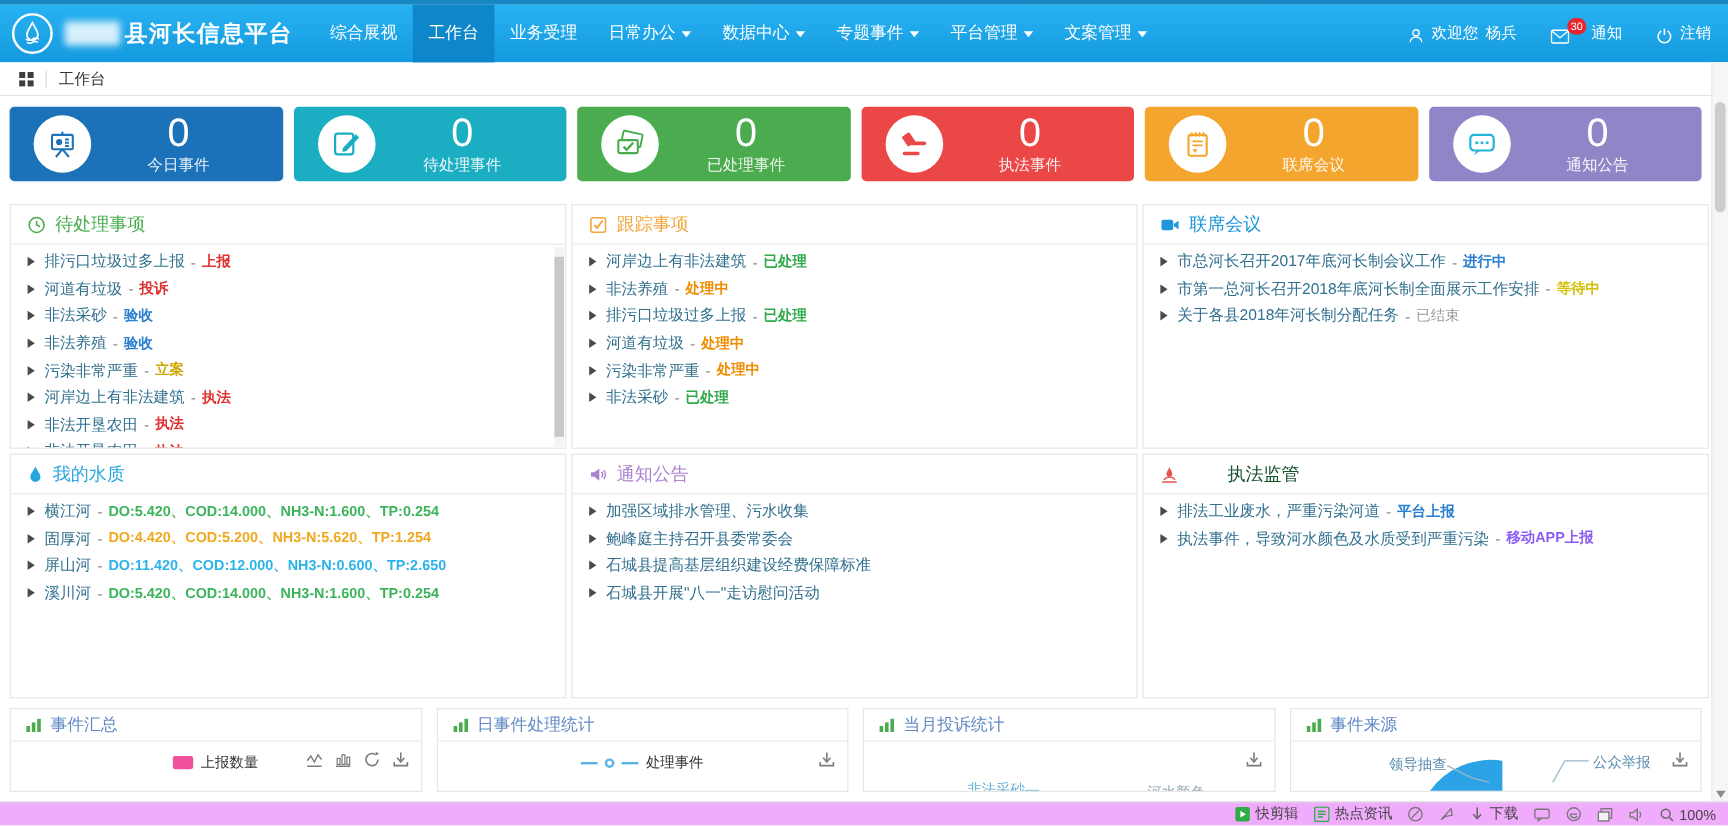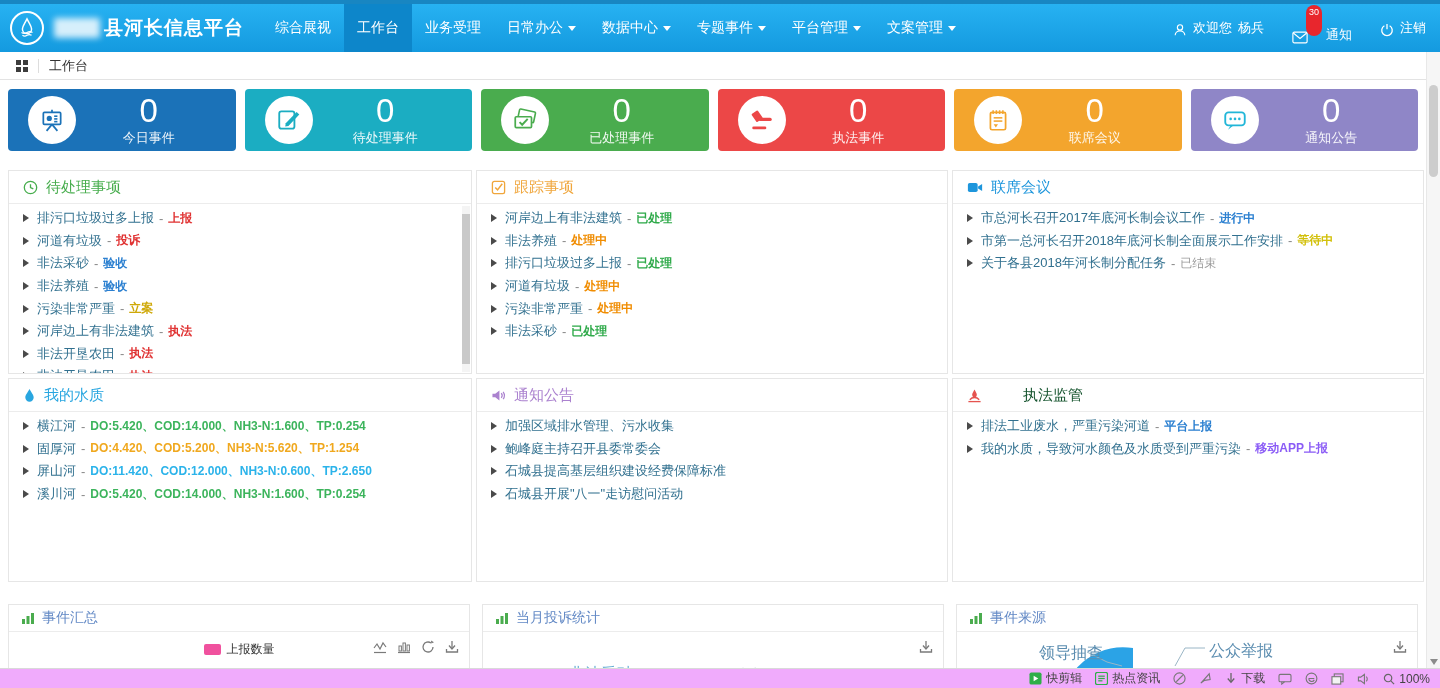--- a/index.html
+++ b/index.html
@@ -22,7 +22,7 @@
            border-top:5px solid #fff; margin-left:5px; }
   .nav-right { margin-left:auto; display:flex; align-items:center; gap:8px; font-size:13px; white-space:nowrap; }
   .nav-right .grp { display:flex; align-items:flex-end; gap:6px; margin-left:20px; cursor:pointer; }
-  .badge { background:#e8262d; color:#fff; font-size:9px; min-width:16px; height:31px; line-height:14px;
+  .badge { background:#e8262d; color:#fff; font-size:9px; min-width:16px; height:14px; line-height:14px;
            border-radius:8px; text-align:center; padding:0 3px; position:relative; top:-8px; left:-8px; margin-right:-10px; }
 
   

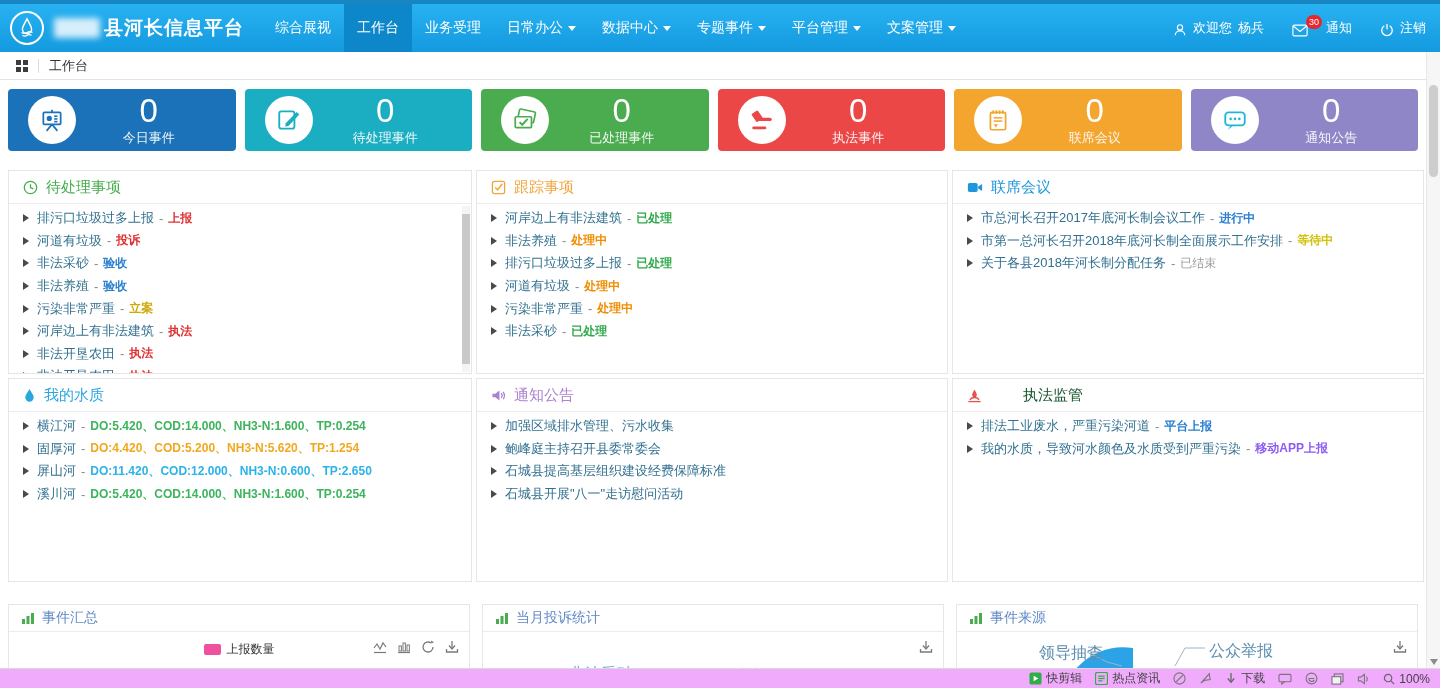--- a/index.html
+++ b/index.html
@@ -499,7 +499,7 @@
           </div>
         <div class="pitem">
             <span class="tri"></span>
-            <span>我的水质，导致河水颜色及水质受到严重污染</span>
+            <span>执法事件，导致河水颜色及水质受到严重污染</span>
             <span class="dash">-</span>
             <span class="tag" style="color: #8b5cf6;">移动APP上报</span>
           </div>

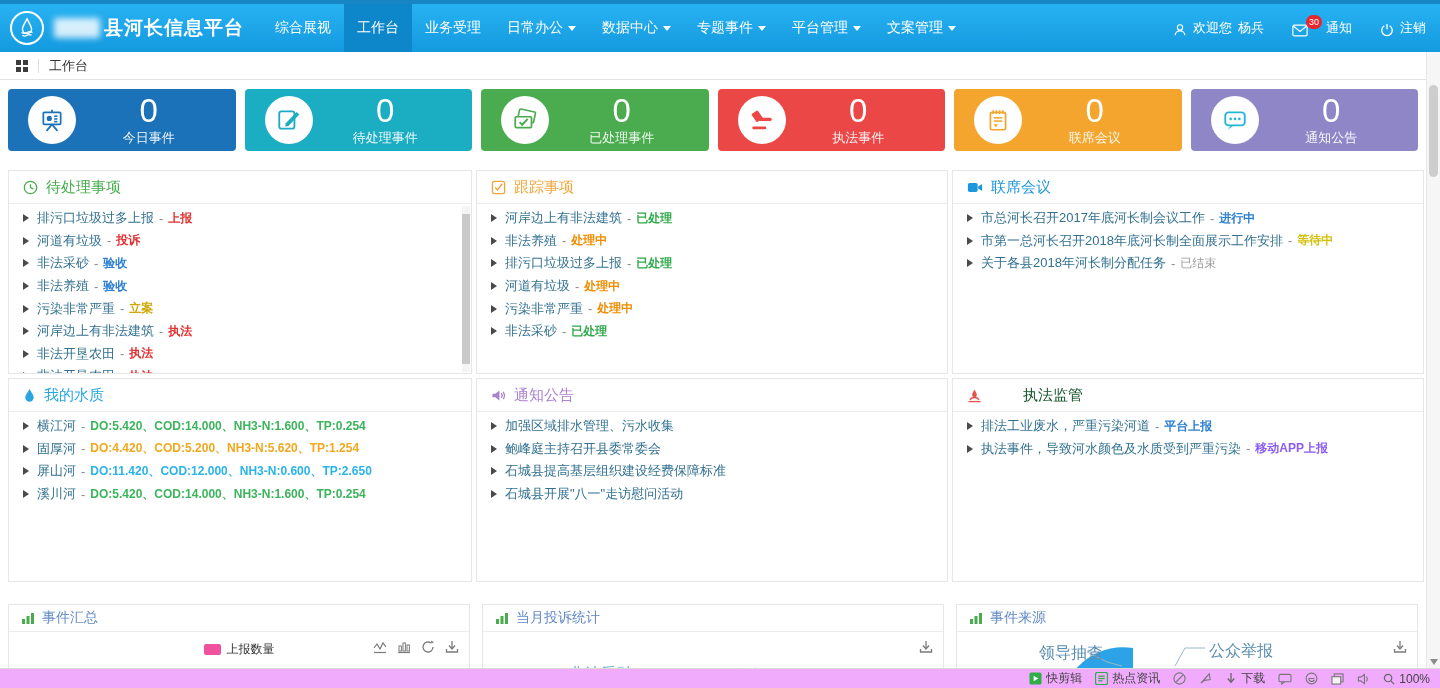--- a/index.html
+++ b/index.html
@@ -69,7 +69,7 @@
   .inner-sb .thumb { position:absolute; top:8px; left:0; width:8px; height:150px; background:#c9c9c9; }
 
   
-  .crow { display:grid; grid-template-columns:repeat(3,1fr); gap:12px; padding:0 8px; margin-top:22px; }
+  .crow { display:grid; grid-template-columns:repeat(4,1fr); gap:12px; padding:0 8px; margin-top:8px; }
   .cpanel { background:#fff; border:1px solid #e6e6e6; height:70px; overflow:hidden; position:relative; }
   .chead { height:27px; display:flex; align-items:center; gap:7px; padding:0 12px;
            border-bottom:1px solid #ececec; font-size:14px; color:#6188c5; }

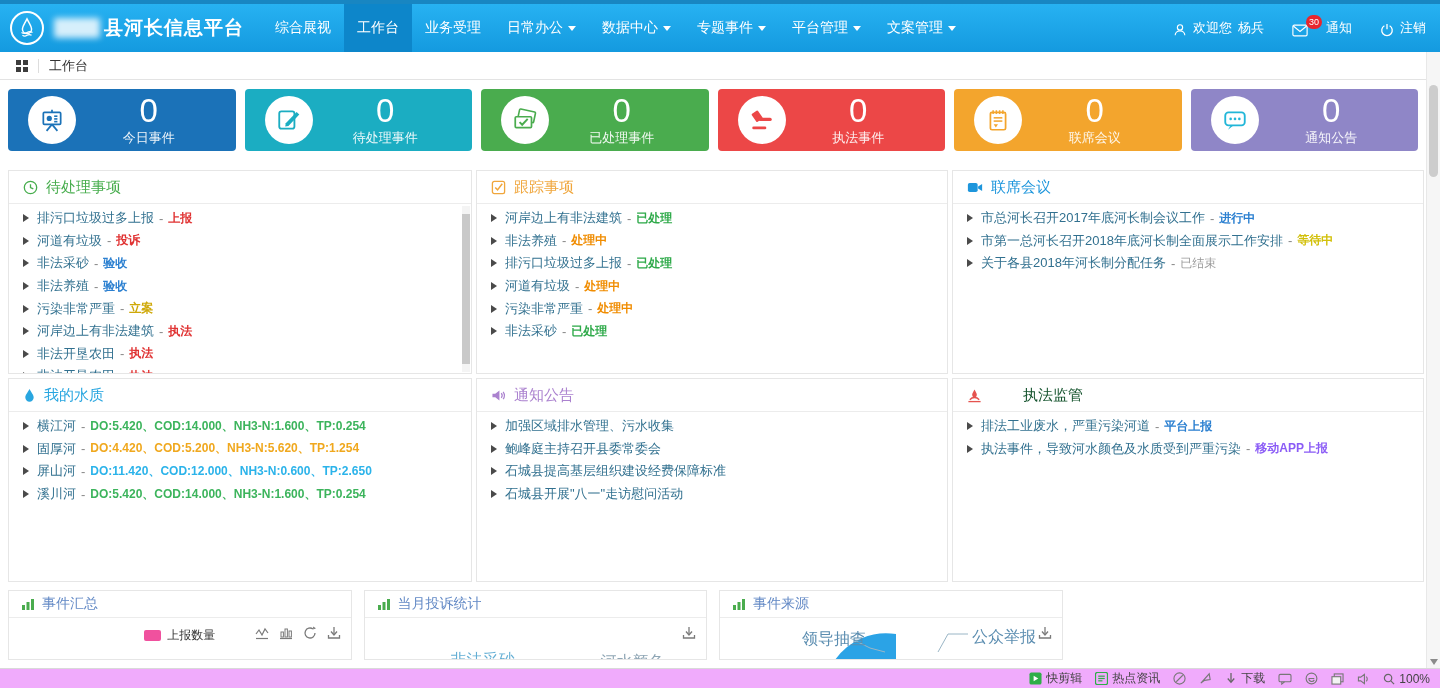--- a/index.html
+++ b/index.html
@@ -546,6 +546,31 @@
       </div>
     </div>
 
+    <div class="cpanel">
+      <div class="chead">
+        <svg width="14" height="13" viewBox="0 0 14 13">
+          <rect x="1" y="7" width="3" height="5" fill="#4aac4e"></rect>
+            <rect x="5.5" y="4" width="3" height="8" fill="#4aac4e"></rect>
+            <rect x="10" y="1" width="3" height="11" fill="#4aac4e"></rect>
+        </svg>
+        <span>日事件处理统计</span>
+      </div>
+      <div class="cbody">
+        <div class="legend-c">
+          <span class="lg-line"></span>
+          <span class="lg-dot"></span>
+          <span class="lg-line"></span>
+          <span>处理事件</span>
+        </div>
+        <div class="ctools">
+          <svg width="14" height="14" viewBox="0 0 14 14">
+            <line x1="7" y1="1" x2="7" y2="8" stroke="#7a7a7a" stroke-width="1.3"></line>
+            <path d="M4 5.5 L7 9 L10 5.5" fill="none" stroke="#7a7a7a" stroke-width="1.3"></path>
+            <path d="M1.5 9 v3 h11 v-3" fill="none" stroke="#7a7a7a" stroke-width="1.3"></path>
+          </svg>
+        </div>
+      </div>
+    </div>
 
     <div class="cpanel">
       <div class="chead">

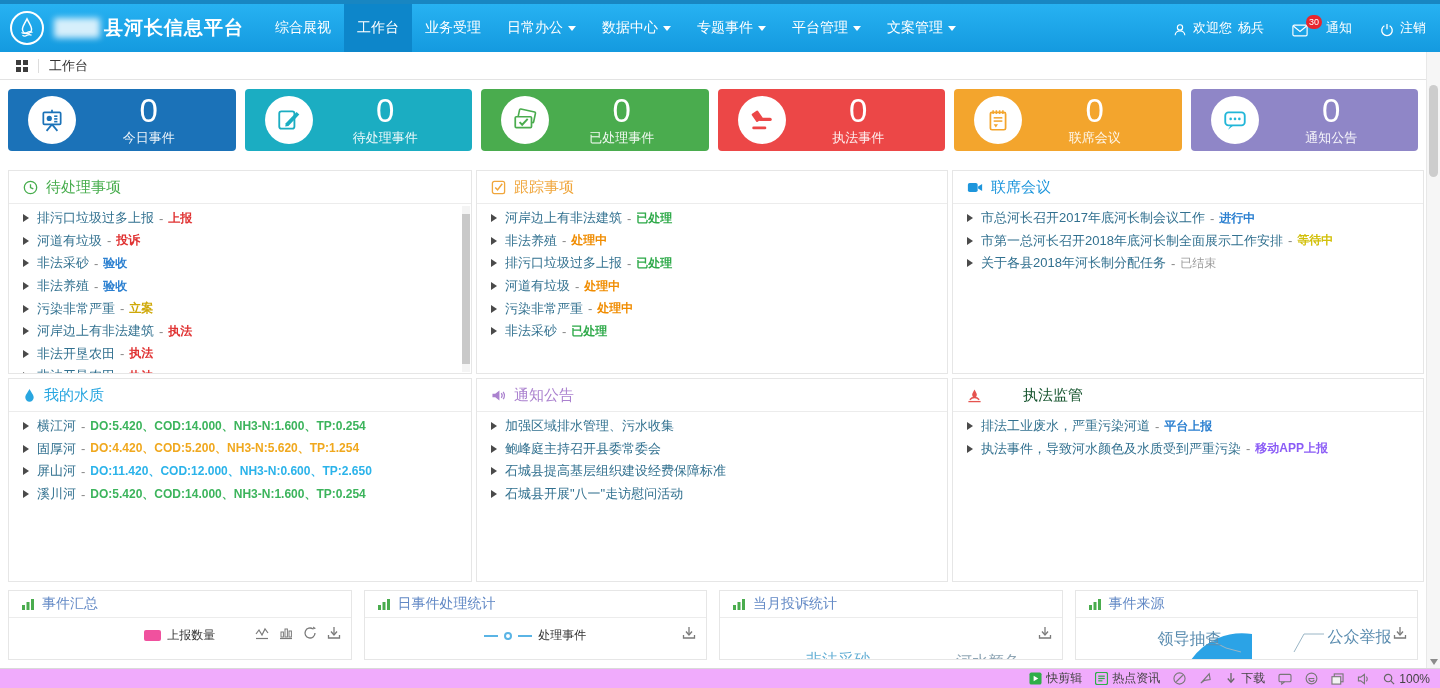--- a/index.html
+++ b/index.html
@@ -81,7 +81,7 @@
   .lg-dot { width:8px; height:8px; border:2px solid #5ab4e5; border-radius:50%; background:#fff; }
   .ctools { position:absolute; right:10px; top:8px; display:flex; gap:10px; align-items:center; }
   .ctools svg { cursor:pointer; }
-  .pielabel { position:absolute; font-size:16px; color:#63aed4; white-space:nowrap; }
+  .pielabel { position:absolute; font-size:12px; color:#63aed4; white-space:nowrap; }
 
   
   .taskbar { position:absolute; left:0; right:0; bottom:0; height:20px; background:#f0abfc;

